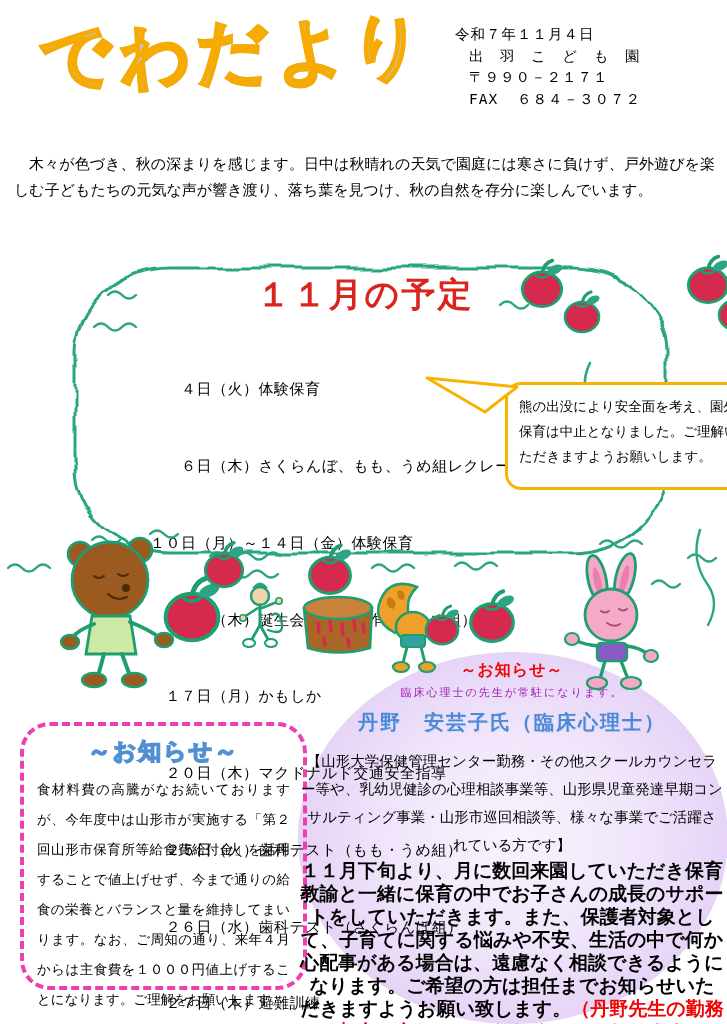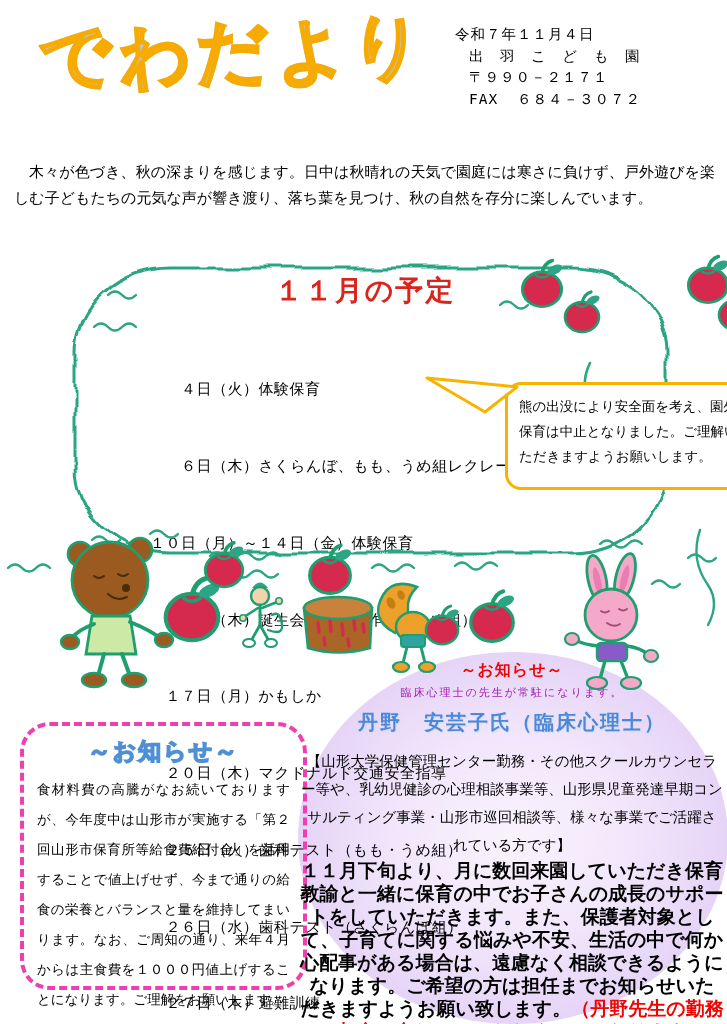--- a/index.html
+++ b/index.html
@@ -22,7 +22,7 @@
   .header-info .lbl{width:48px;font-family:"DejaVu Sans Mono","Liberation Mono",monospace;}
 
   
-  .intro{position:absolute;left:14px;top:160px;width:701px;font-size:15px;line-height:25.5px;}
+  .intro{position:absolute;left:14px;top:152px;width:701px;font-size:15px;line-height:25.5px;}
   .intro p{margin:0;text-align:justify;}
 
   

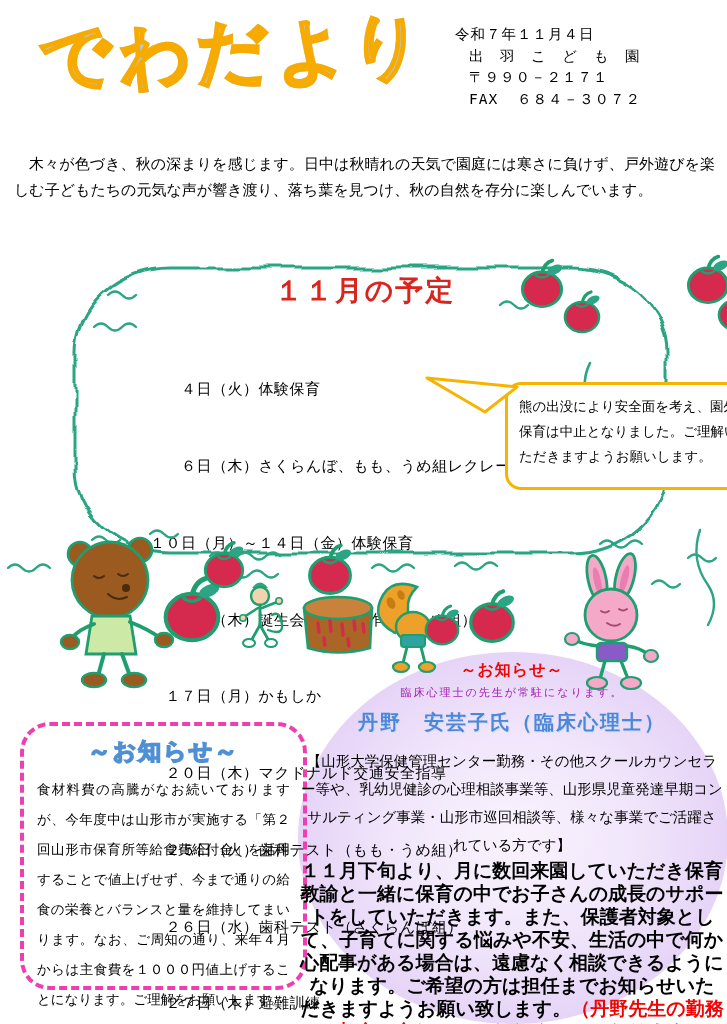--- a/index.html
+++ b/index.html
@@ -28,7 +28,7 @@
   
   .cloud-svg{position:absolute;left:30px;top:243px;width:697px;height:330px;z-index:1;}
   .sched-title{position:absolute;left:235px;top:272px;width:260px;z-index:2;
-               font-size:28px;font-weight:bold;color:#d9251d;text-align:center;letter-spacing:2px;}
+               font-size:34px;font-weight:bold;color:#d9251d;text-align:center;letter-spacing:2px;}
   .sched-list{position:absolute;left:150px;top:326px;z-index:2;font-size:15px;line-height:25.6px;
               white-space:pre;letter-spacing:.5px;}
 

